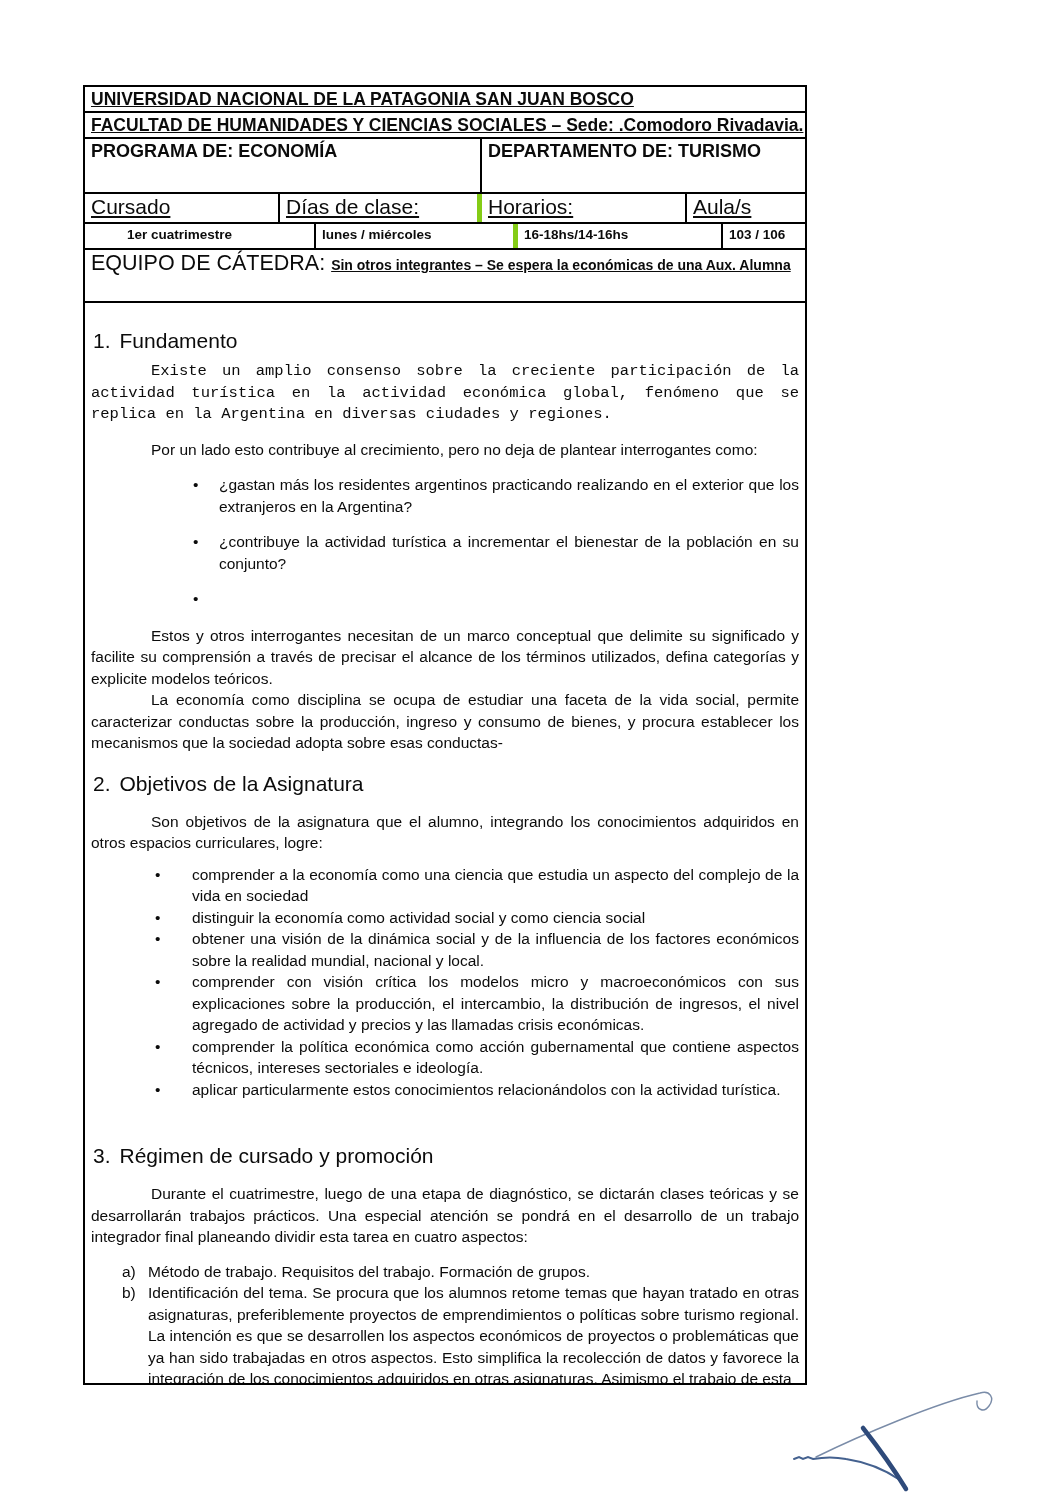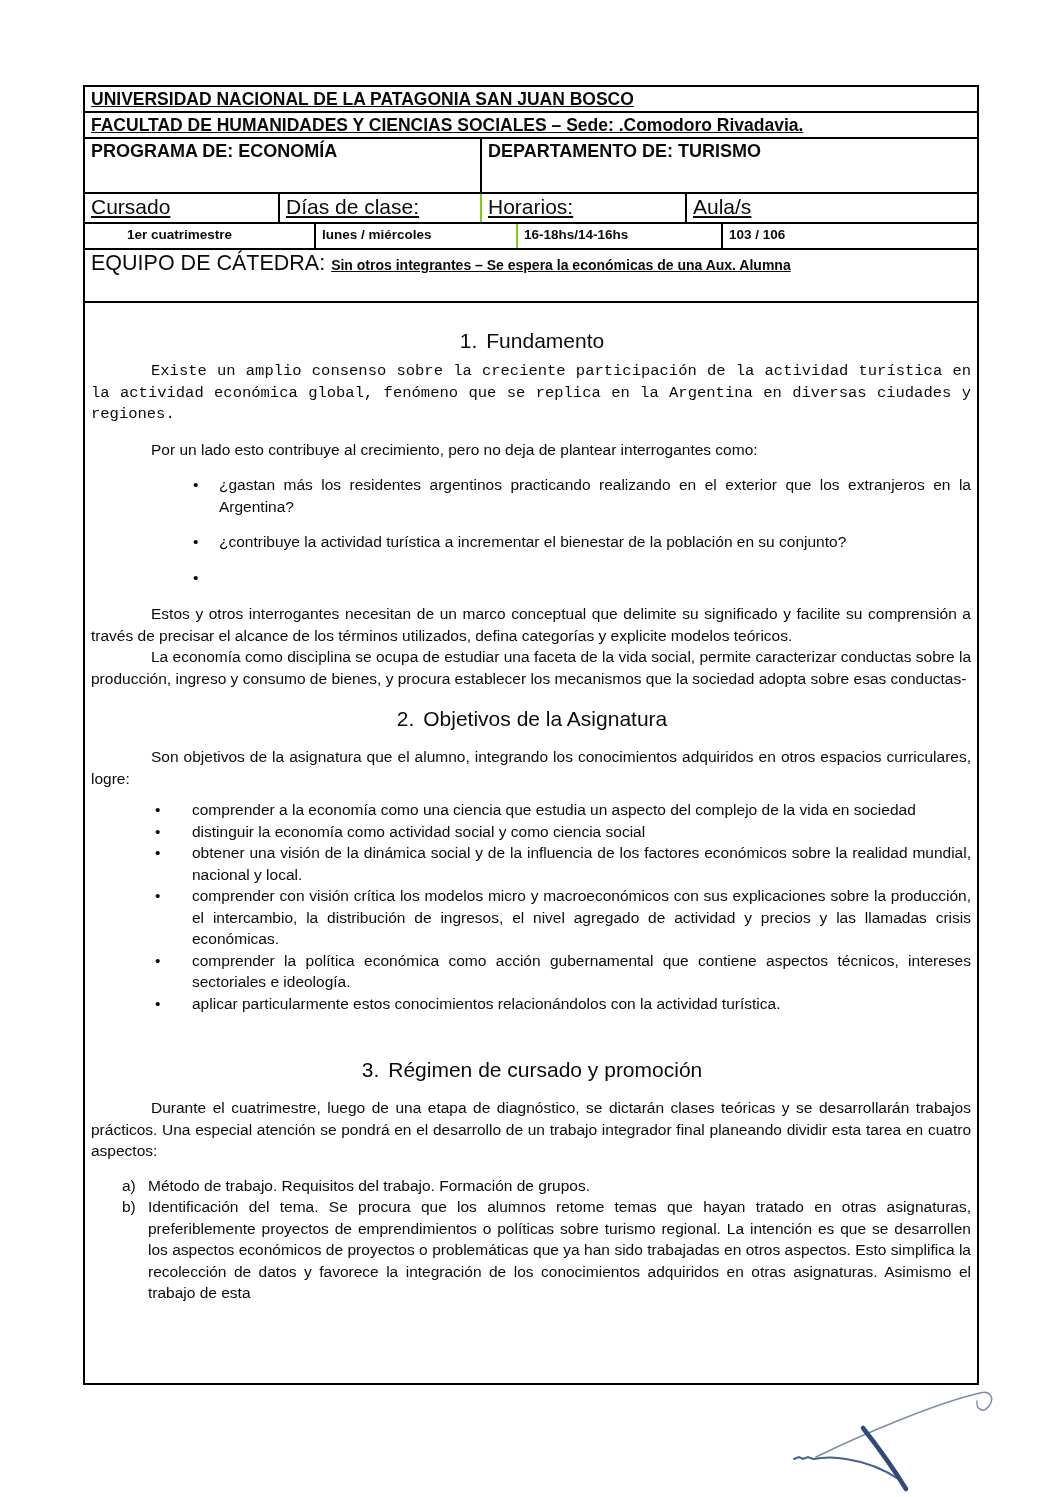--- a/index.html
+++ b/index.html
@@ -7,7 +7,7 @@
   body { position:relative; font-family:"Liberation Sans", sans-serif; color:#0b0b0b;
          -webkit-font-smoothing:antialiased; }
 
-  .doc-frame { position:absolute; left:83px; top:85px; width:896px; height:1300px;
+  .doc-frame { position:absolute; left:83px; top:85px; width:724px; height:1300px;
                border:2px solid #000; background:#fff; }
 
   

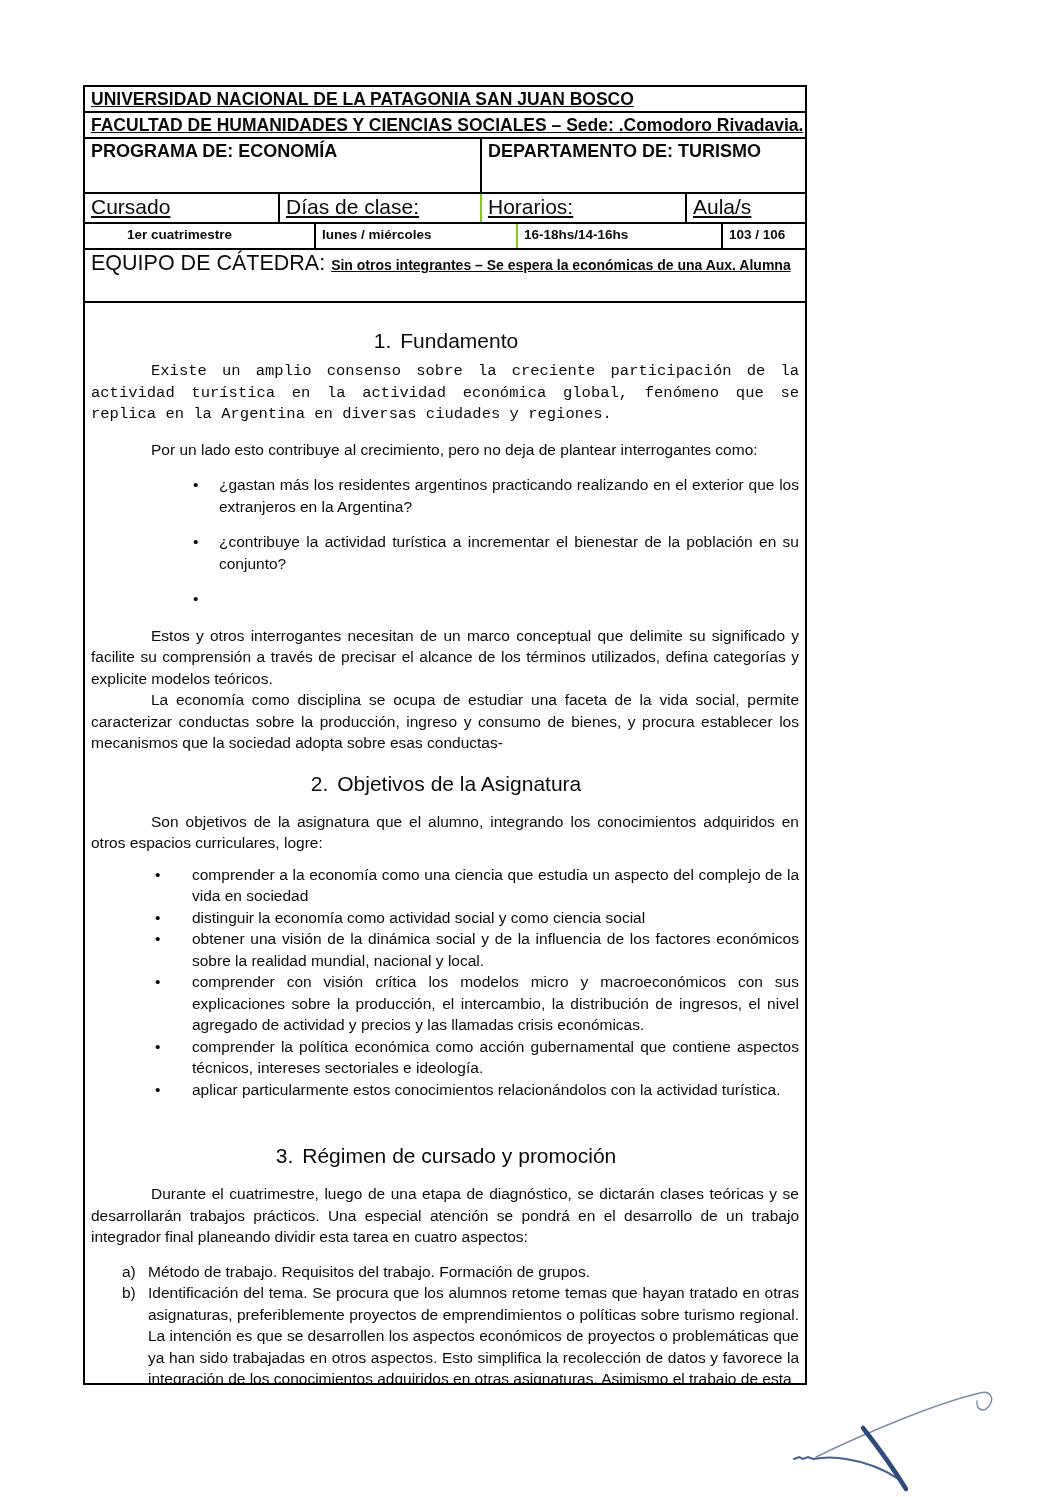--- a/index.html
+++ b/index.html
@@ -30,7 +30,7 @@
   .r-cols .cell { font-size:21px; padding-top:1px;text-decoration:underline; }
   .r-vals .cell { font-weight:bold; font-size:13.5px; padding-top:3px; }
   .c-w1 { width:195px; border-right:2px solid #000; }
-  .c-w2 { width:202px; border-right:2px solid #84cc16; }
+  .c-w2 { width:202px; border-right:5px solid #84cc16; }
   .c-w3 { width:205px; border-right:2px solid #000; }
   .c-w4 { flex:1; }
 

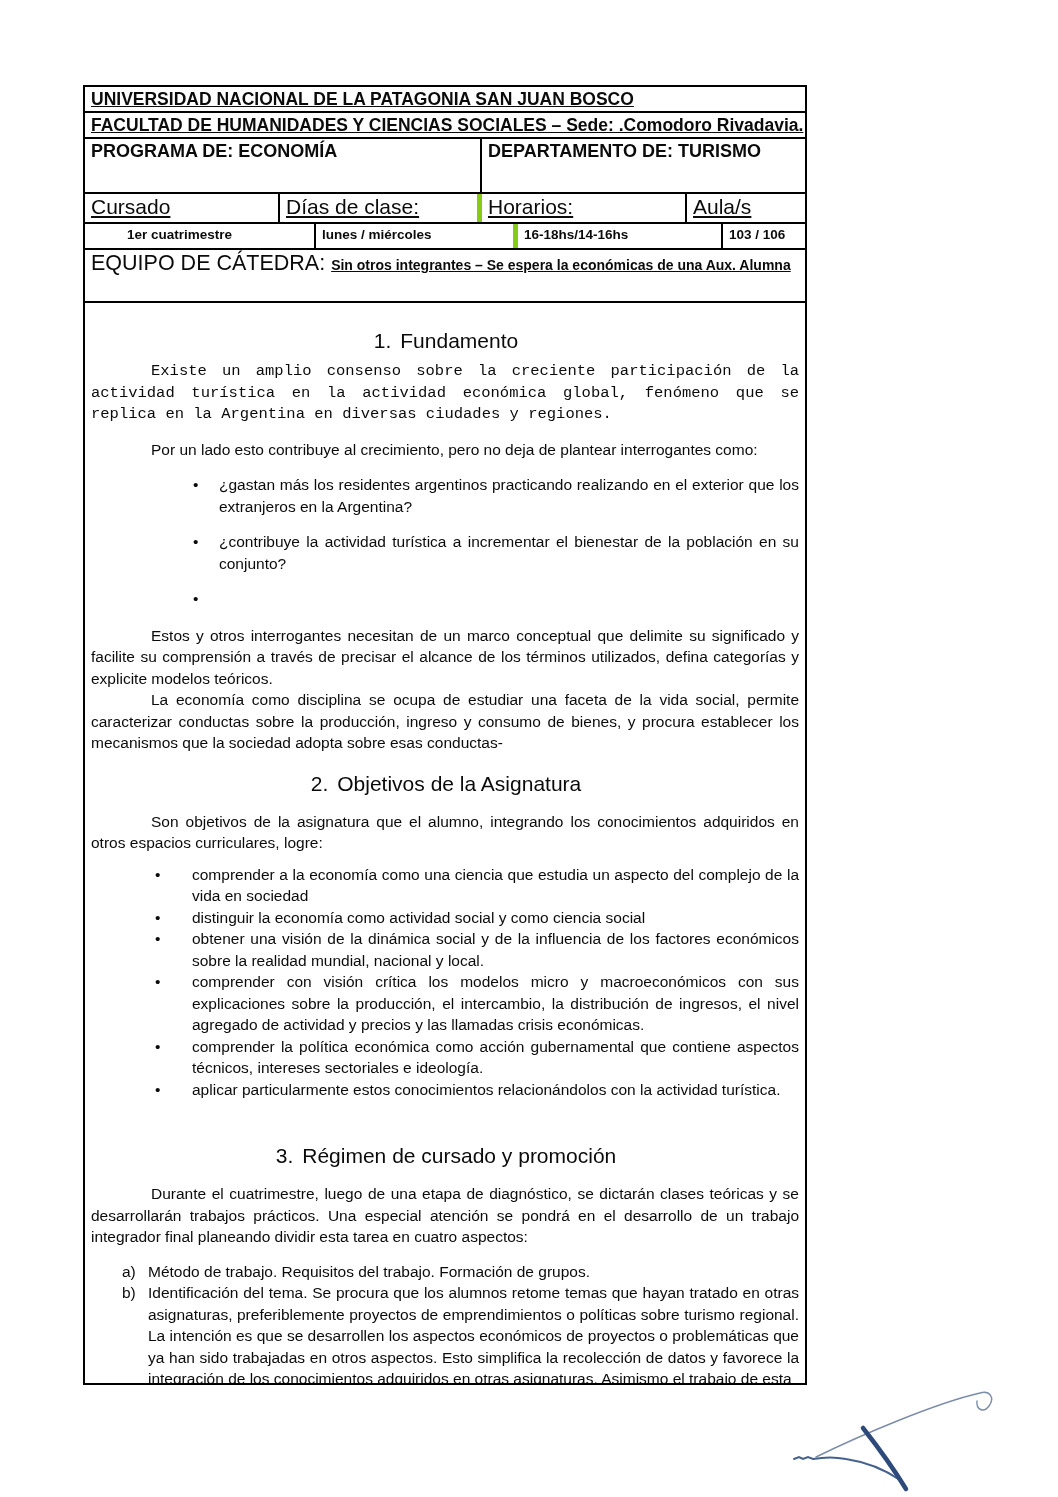--- a/index.html
+++ b/index.html
@@ -41,7 +41,7 @@
   
   .doc-body { height:1080px; overflow:hidden; padding:0 6px 0 6px; }
 
-  .sec-h { font-size:21px; line-height:24px;text-align:center; }
+  .sec-h { font-size:21px; line-height:24px; }
   .sec-h .num { display:inline-block; margin-right:9px; }
   .h1 { margin:26px 0 0 2px; }
   .h2 { margin:18px 0 0 2px; }

